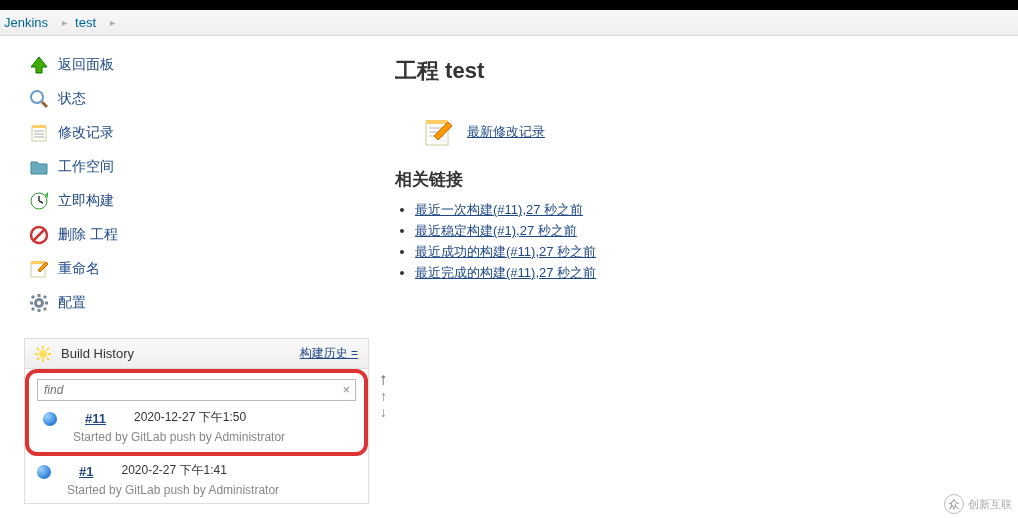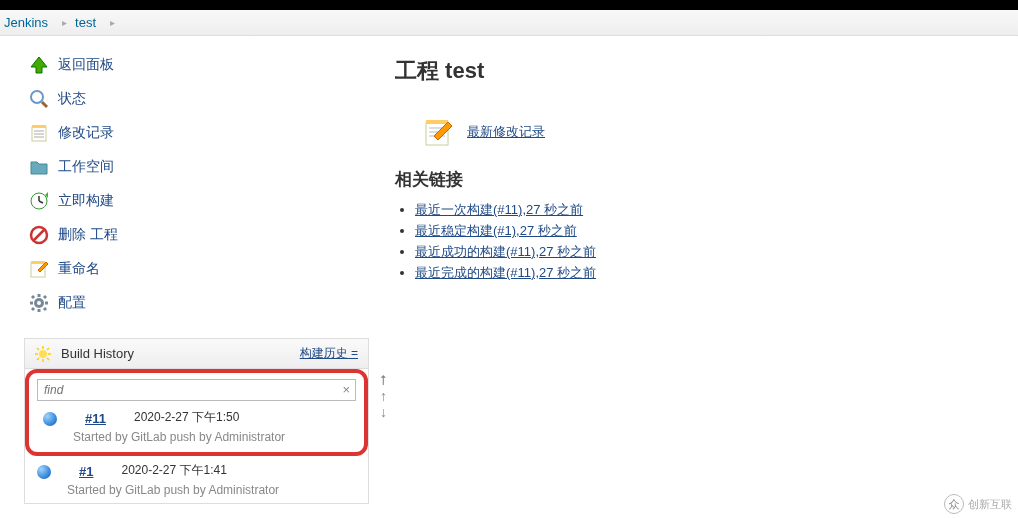--- a/index.html
+++ b/index.html
@@ -177,7 +177,7 @@
             <div class="line1">
               <span class="ball blue"></span>
               <a href="#" class="num">#11</a>
-              <span class="ts">2020-2-27 下午1:50</span>
+              <span class="ts">2020-12-27 下午1:50</span>
             </div>
             <div class="line2">Started by GitLab push by Administrator</div>
           </div>

